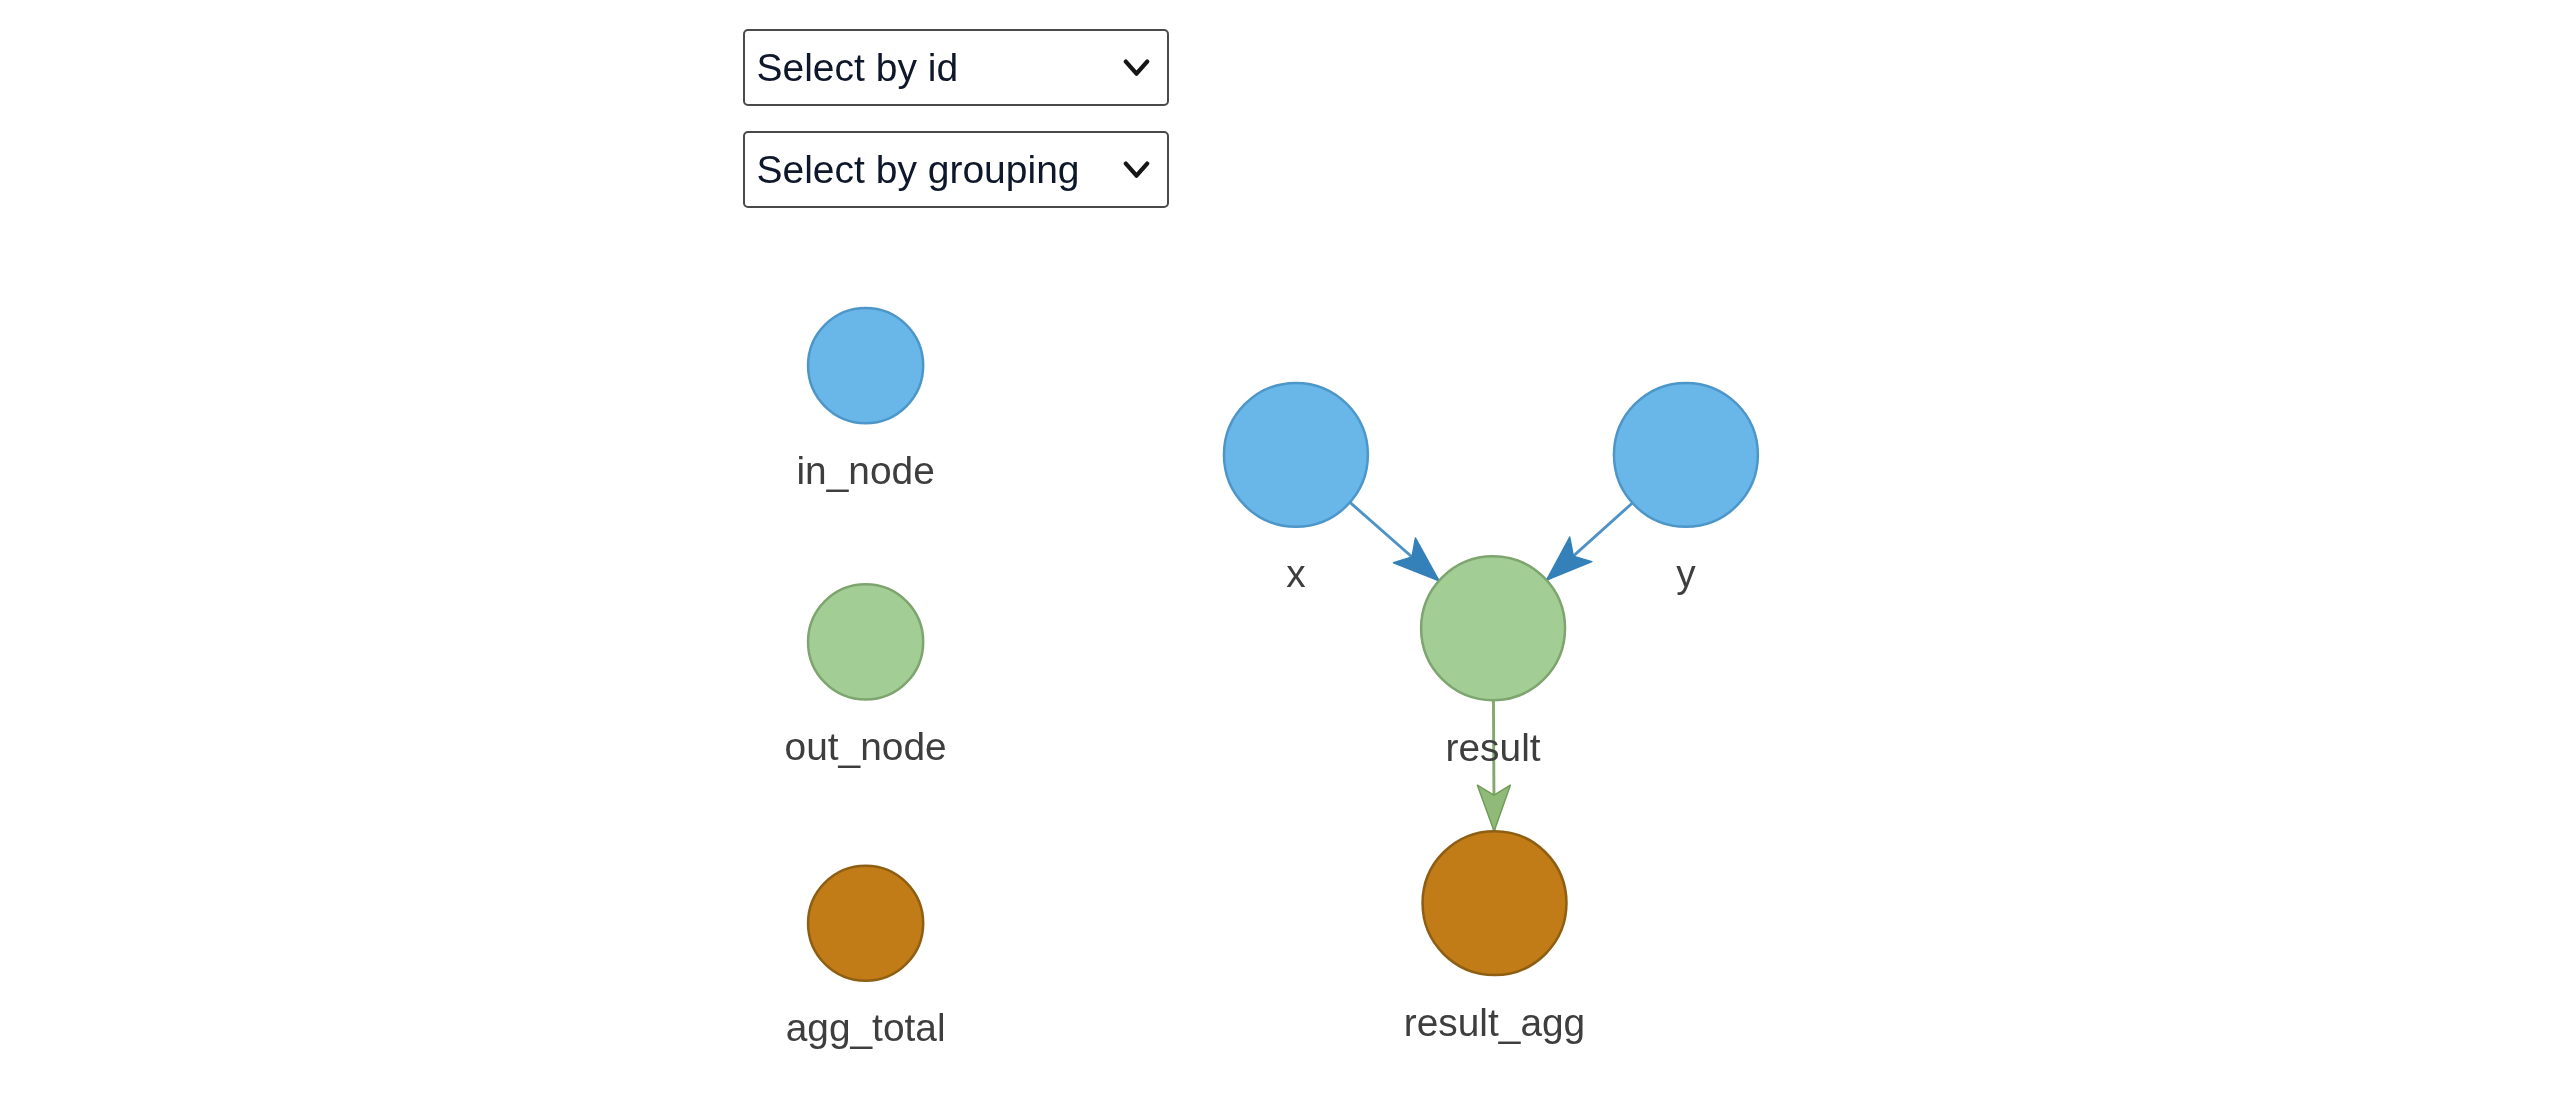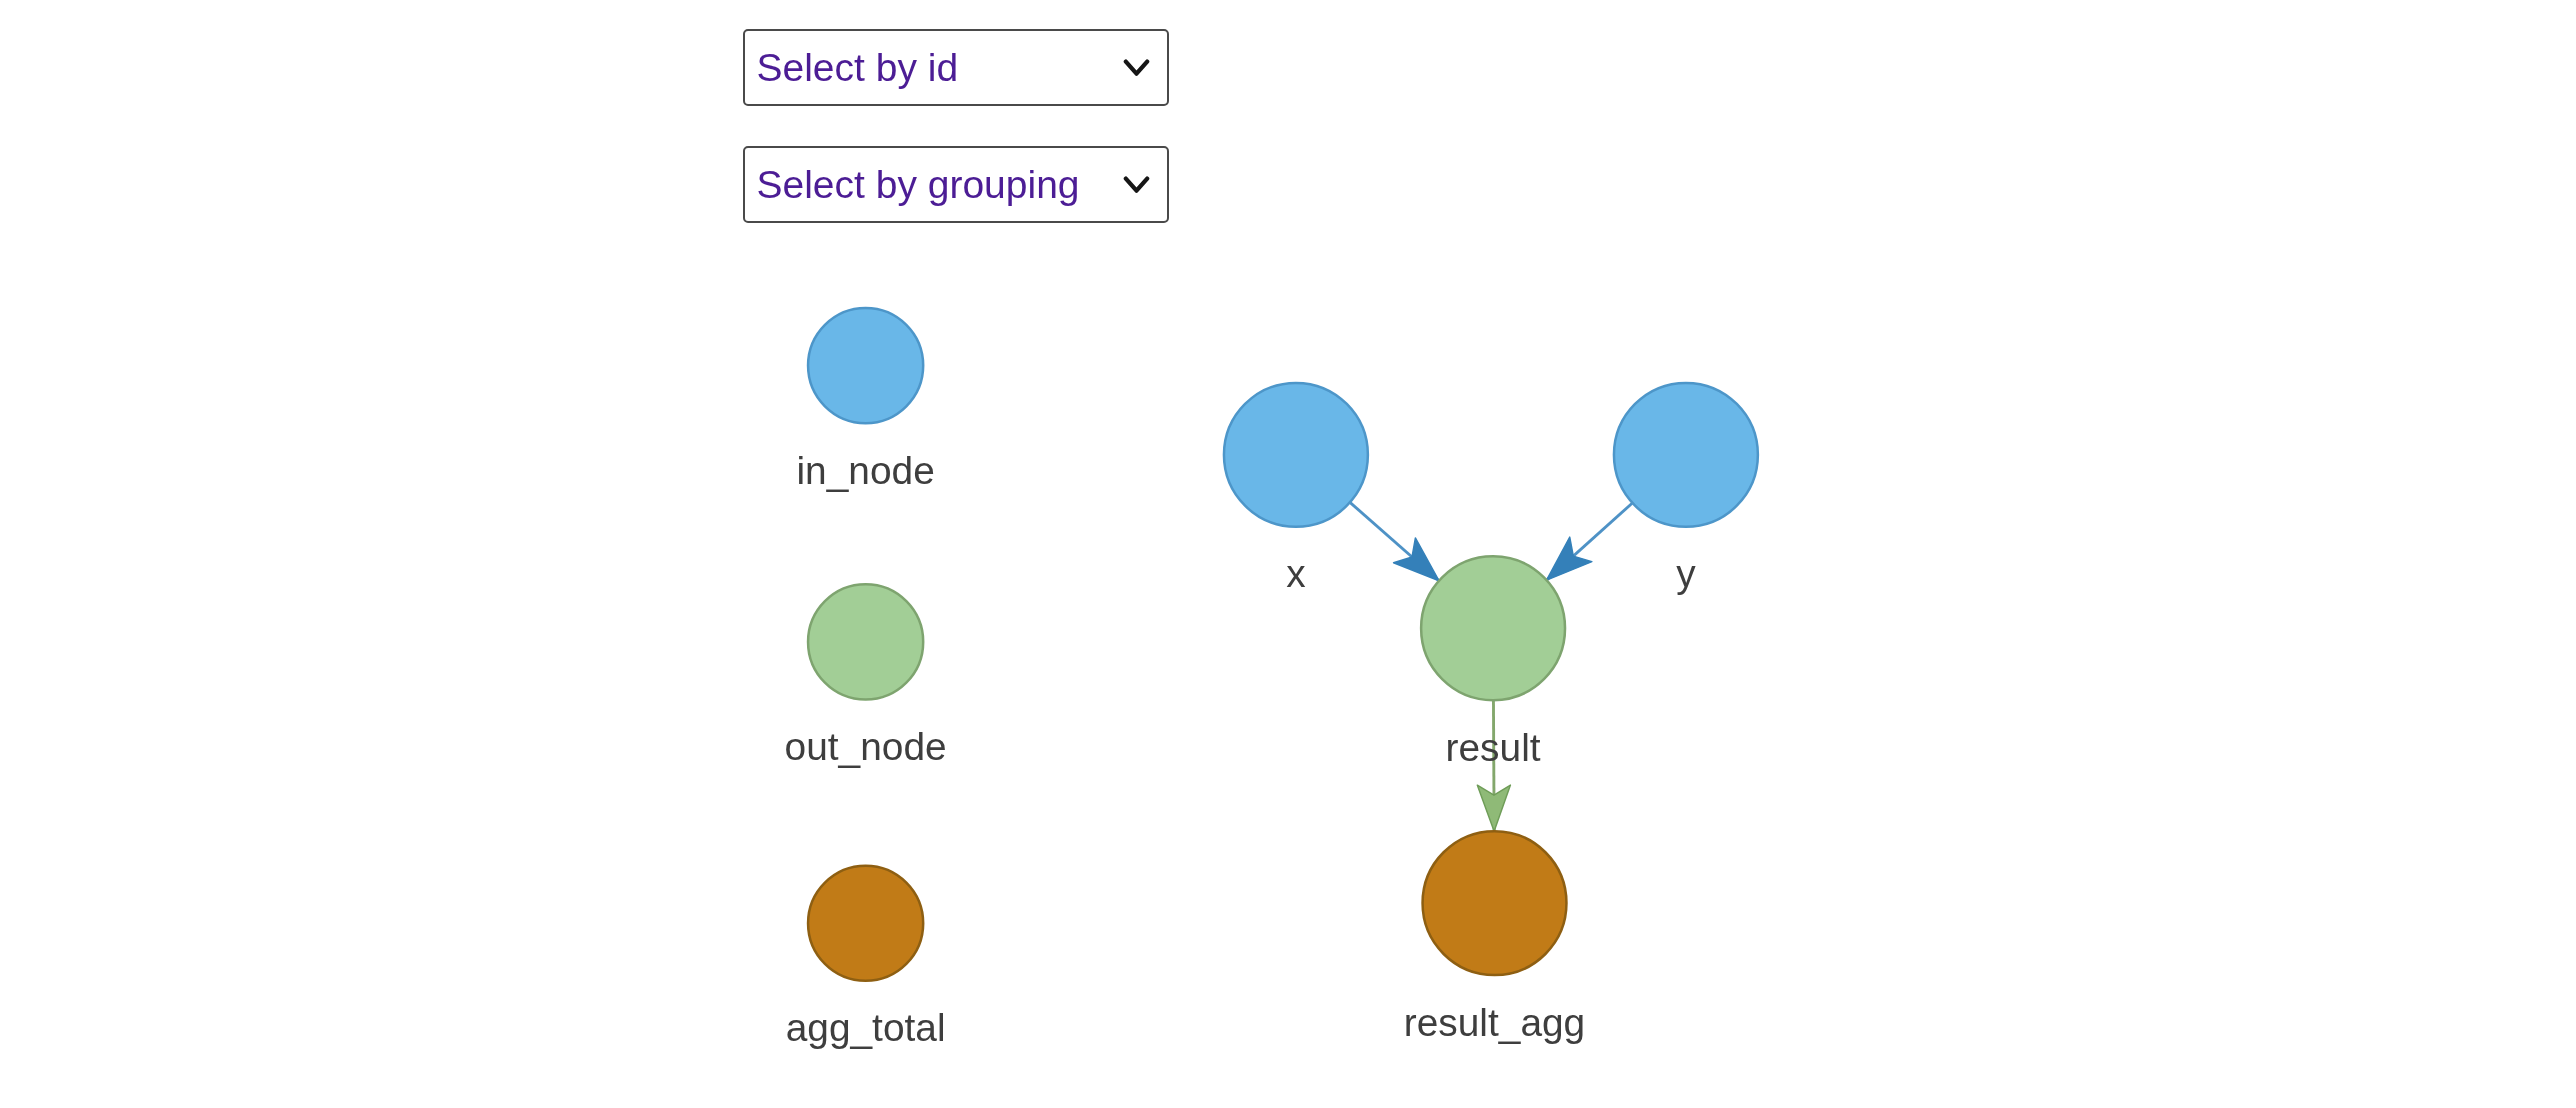--- a/index.html
+++ b/index.html
@@ -25,7 +25,7 @@
     box-sizing: border-box;
     font-family: "Liberation Sans", sans-serif;
     font-size: 39px;
-    color: #4c1d95;
+    color: #0f172a;
     background: #ffffff;
     border: 2.2px solid #4a4a4a;
     border-radius: 5px;

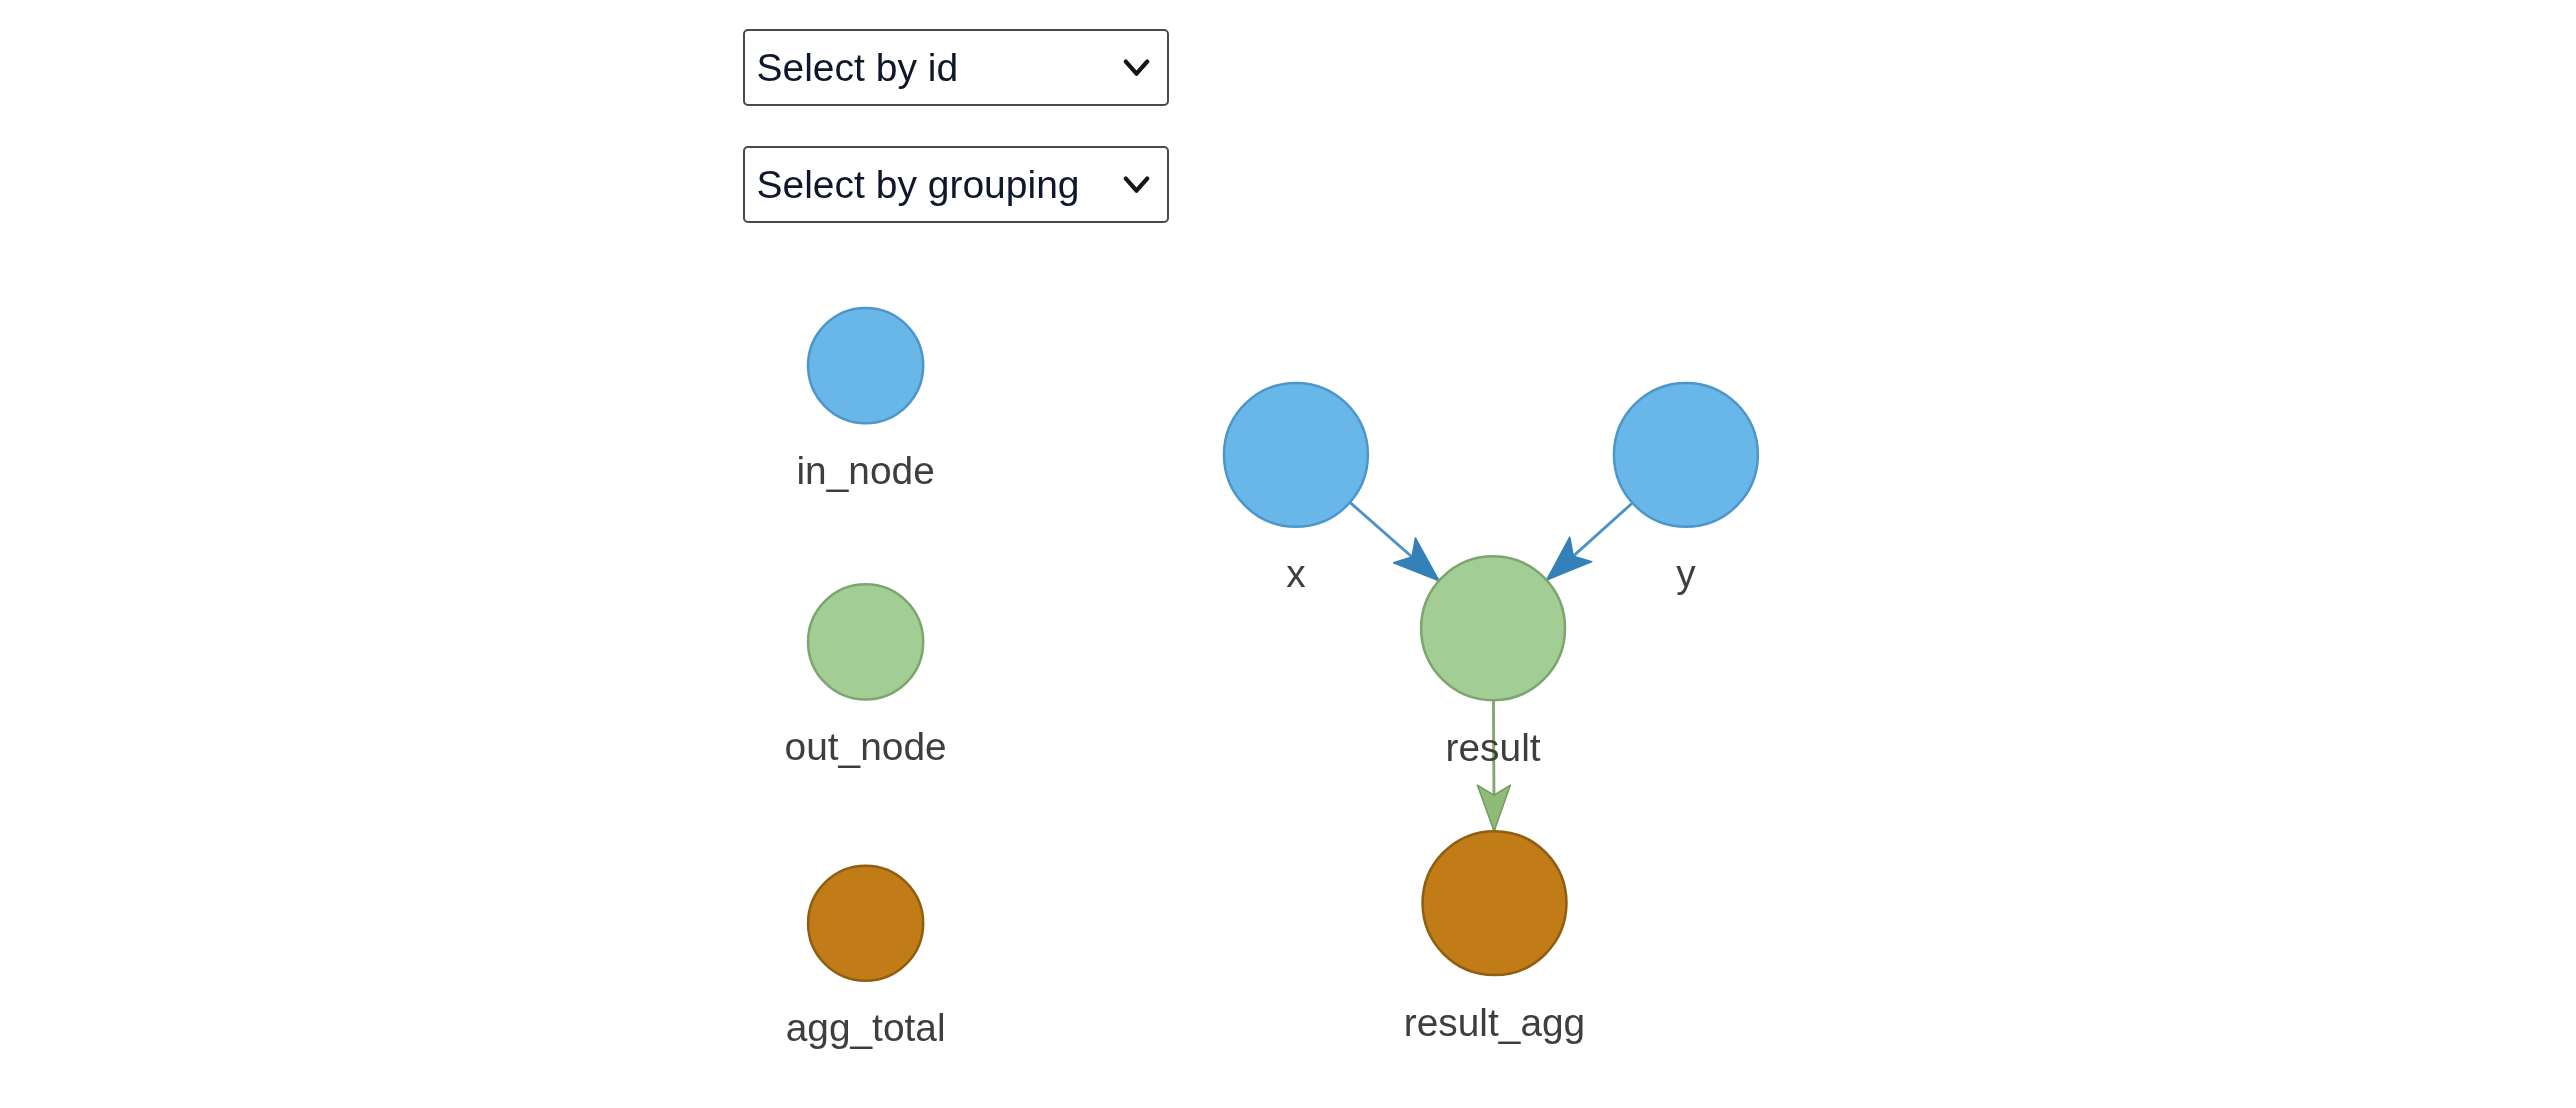--- a/index.html
+++ b/index.html
@@ -18,7 +18,7 @@
     height: 77px;
   }
   .select-wrap.first  { top: 29px; }
-  .select-wrap.second { top: 146px; }
+  .select-wrap.second { top: 131px; }
   .select-wrap select {
     width: 100%;
     height: 100%;

